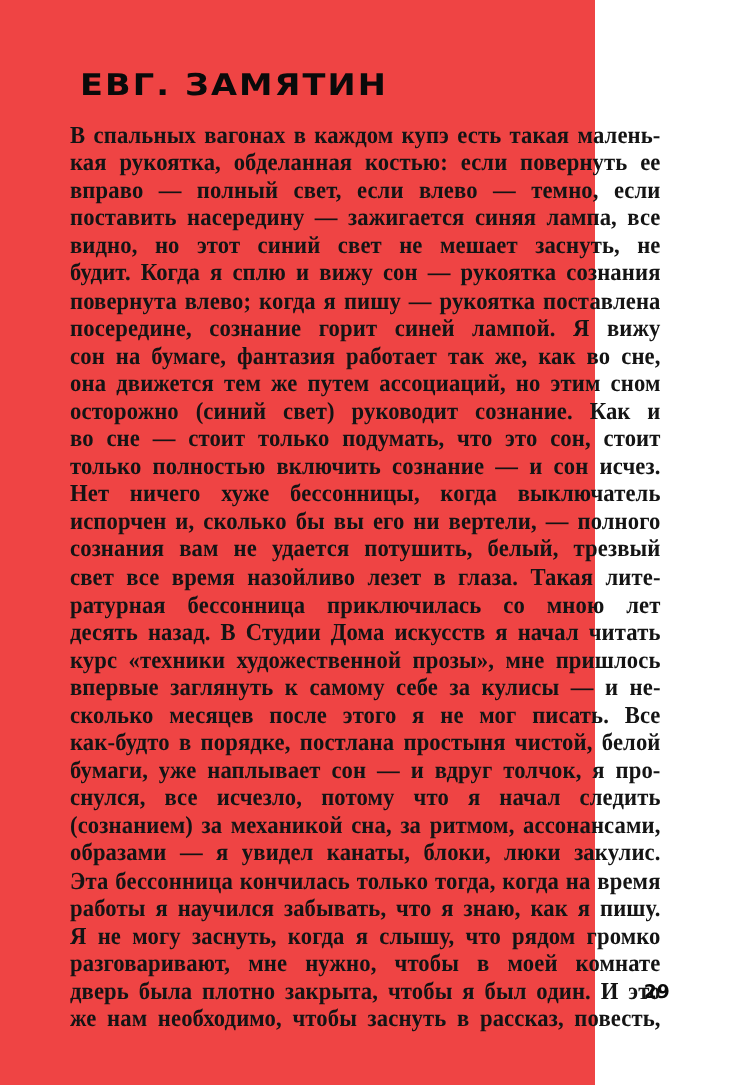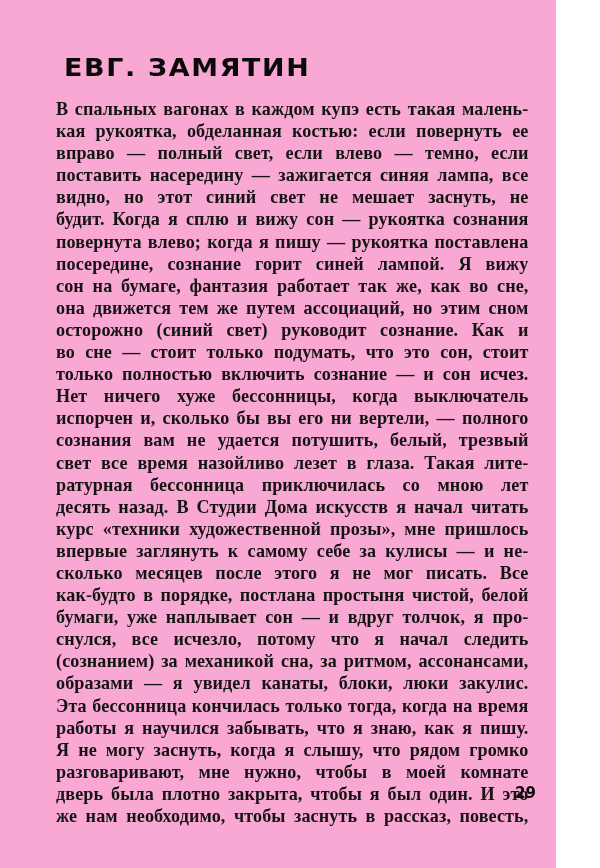--- a/index.html
+++ b/index.html
@@ -17,9 +17,9 @@
   .page {
     position: absolute;
     left: 0; top: 0;
-    width: 556px;
+    width: 476px;
     height: 868px;
-    background: #f9a8d4;
+    background: #ef4444;
   }
   .author {
     position: absolute;

